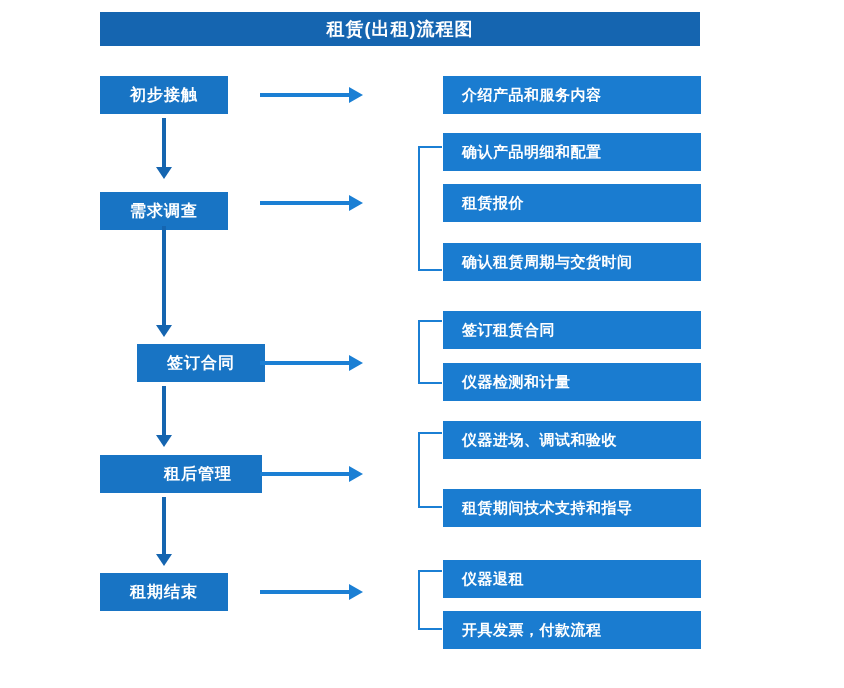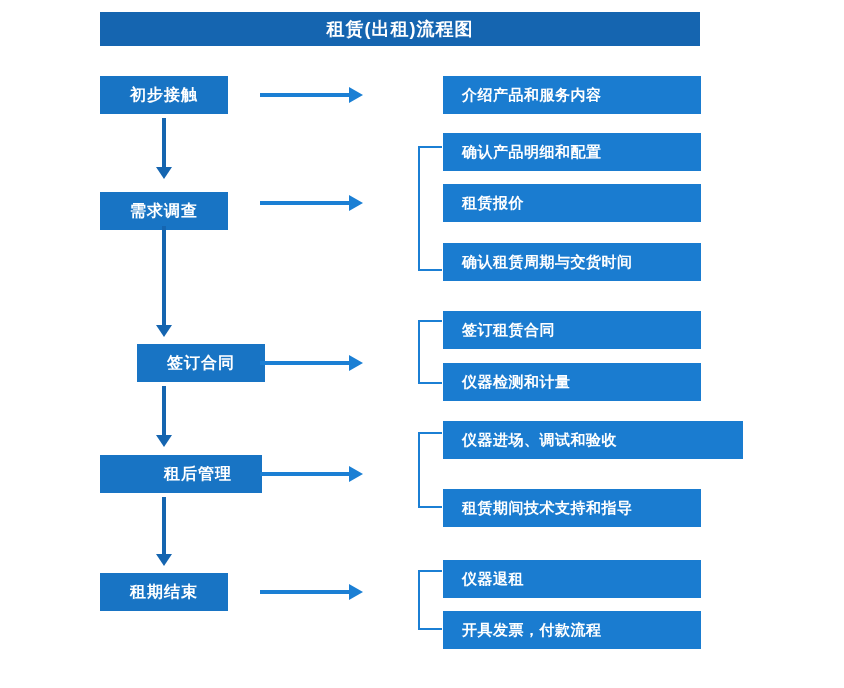--- a/index.html
+++ b/index.html
@@ -116,7 +116,7 @@
       <div class="detail-box" style="left: 443px; top: 243px; width: 258px; height: 38px;">确认租赁周期与交货时间</div>
       <div class="detail-box" style="left: 443px; top: 311px; width: 258px; height: 38px;">签订租赁合同</div>
       <div class="detail-box" style="left: 443px; top: 363px; width: 258px; height: 38px;">仪器检测和计量</div>
-      <div class="detail-box" style="left: 443px; top: 421px; width: 300px; height: 38px;">仪器进场、调试和验收</div>
+      <div class="detail-box" style="left: 443px; top: 421px; width: 258px; height: 38px;">仪器进场、调试和验收</div>
       <div class="detail-box" style="left: 443px; top: 489px; width: 258px; height: 38px;">租赁期间技术支持和指导</div>
       <div class="detail-box" style="left: 443px; top: 560px; width: 258px; height: 38px;">仪器退租</div>
       <div class="detail-box" style="left: 443px; top: 611px; width: 258px; height: 38px;">开具发票，付款流程</div>

